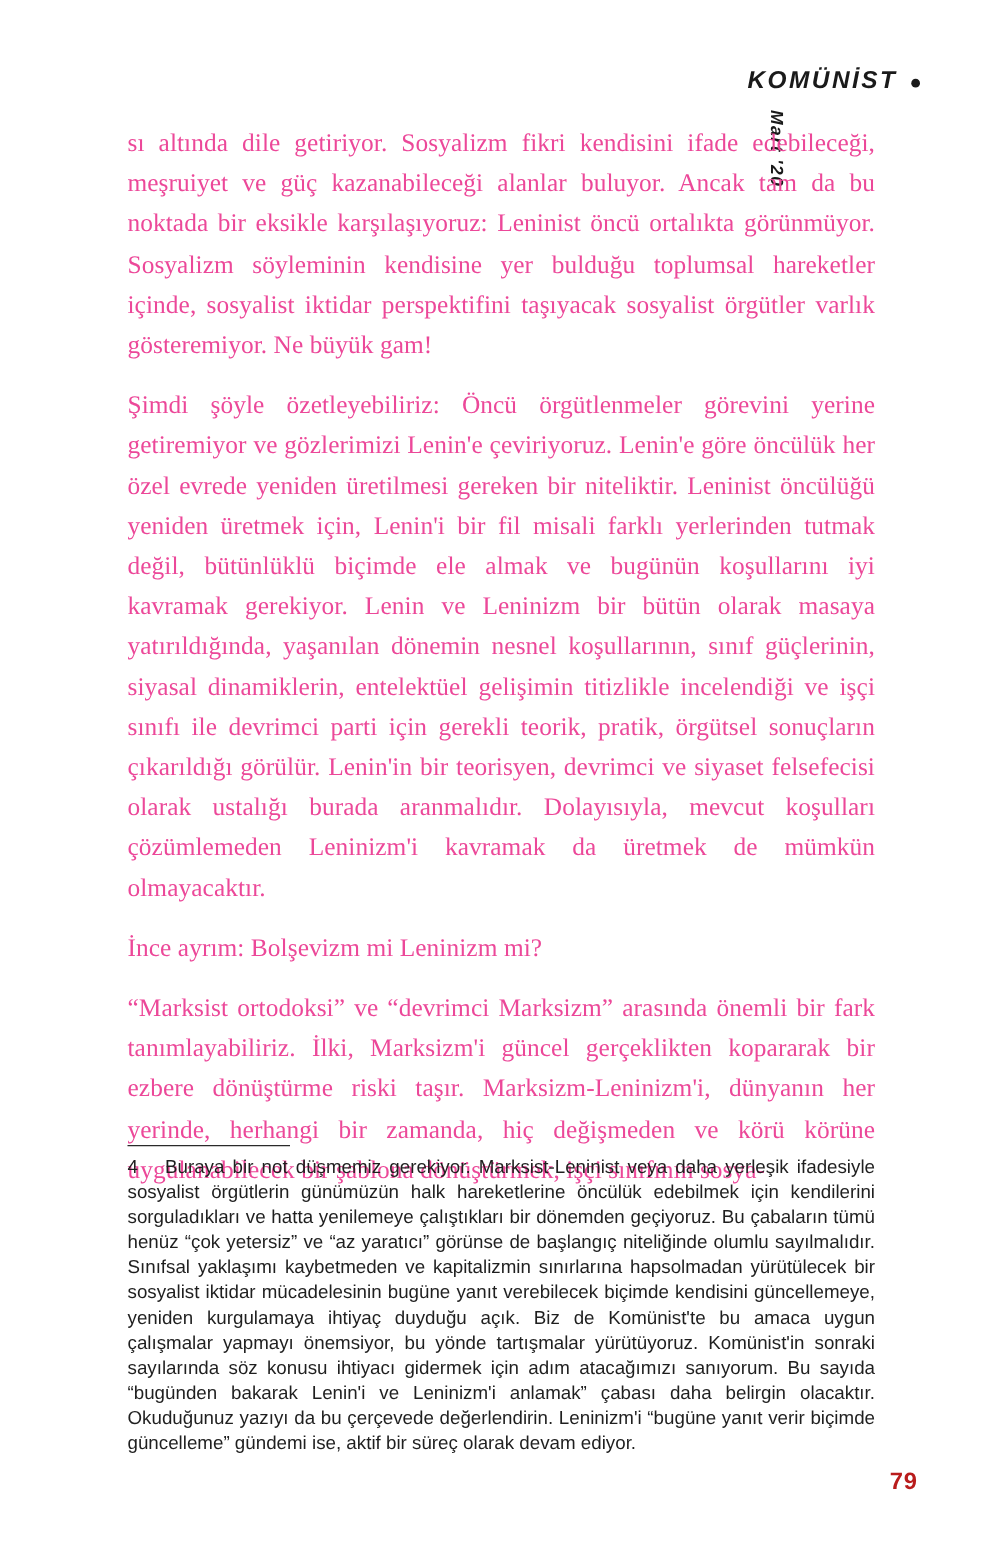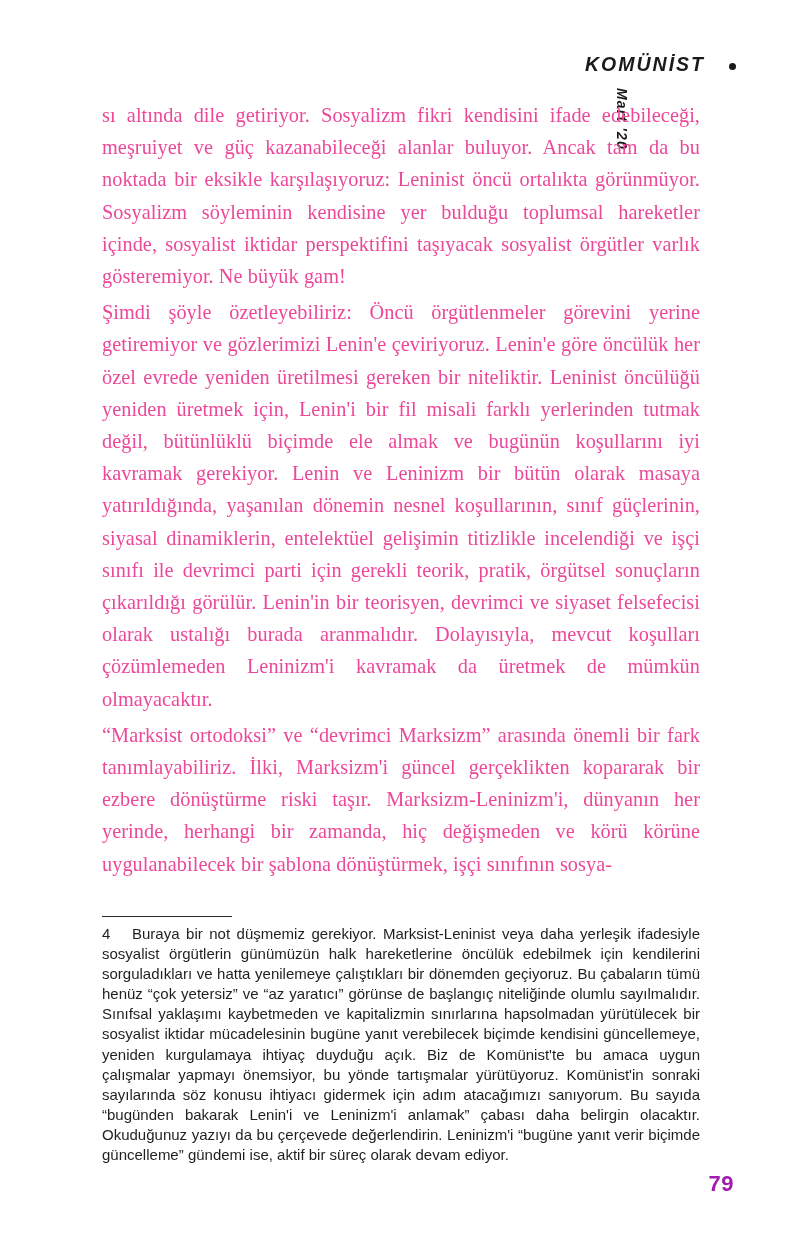--- a/index.html
+++ b/index.html
@@ -30,7 +30,7 @@
     right: 62px;
     display: flex;
     align-items: center;
-    gap: 24px;
+    gap: 11px;
     height: 26px;
   }
   .header-title {

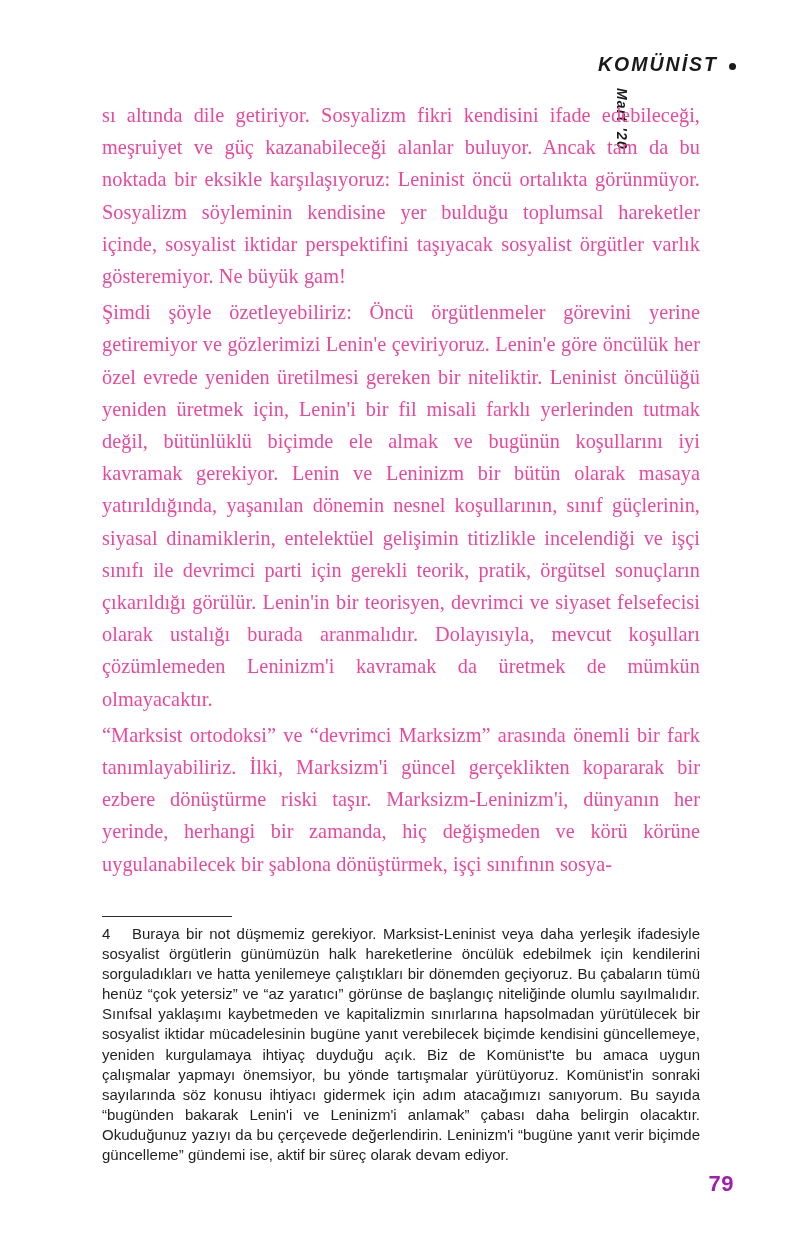--- a/index.html
+++ b/index.html
@@ -89,7 +89,7 @@
     letter-spacing: 0.06px;
   }
   .para + .para {
-    margin-top: 4px;
+    margin-top: 16px;
   }
   .fn-ref {
     font-size: 0.62em;

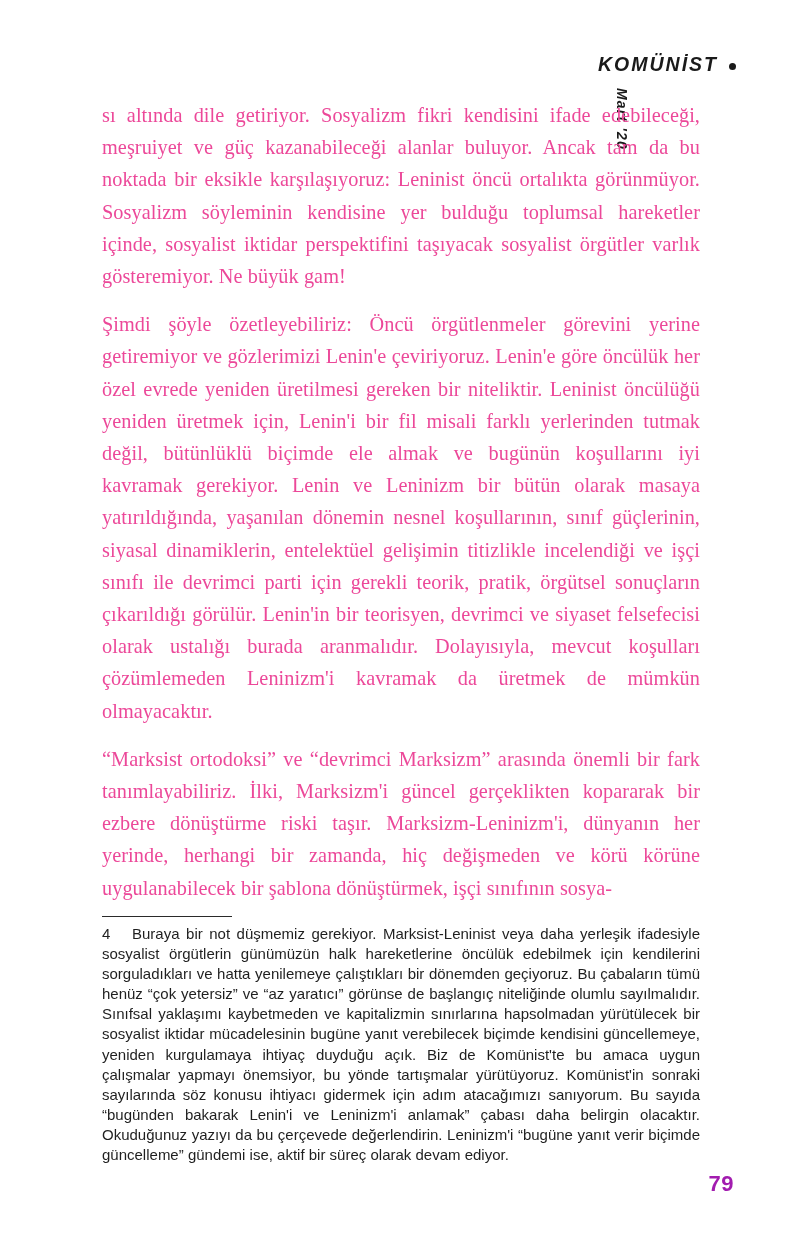--- a/index.html
+++ b/index.html
@@ -155,6 +155,7 @@
     <p class="para">Şimdi şöyle özetleyebiliriz: Öncü örgütlenmeler görevini yerine getiremiyor ve gözlerimizi Lenin'e çeviriyoruz. Lenin'e göre öncülük her özel evrede yeniden üretilmesi gereken bir niteliktir. Leninist öncülüğü yeniden üretmek için, Lenin'i bir fil misali farklı yerlerinden tutmak değil, bütünlüklü biçimde ele almak ve bugünün koşullarını iyi kavramak gerekiyor. Lenin ve Leninizm bir bütün olarak masaya yatırıldığında, yaşanılan dönemin nesnel koşullarının, sınıf güçlerinin, siyasal dinamiklerin, entelektüel gelişimin titizlikle incelendiği ve işçi sınıfı ile devrimci parti için gerekli teorik, pratik, örgütsel sonuçların çıkarıldığı görülür. Lenin'in bir teorisyen, devrimci ve siyaset felsefecisi olarak ustalığı burada aranmalıdır. Dolayısıyla, mevcut koşulları çözümlemeden Leninizm'i kavramak da üretmek de mümkün olmayacaktır.</p>
 
 
+    <p class="para">İnce ayrım: Bolşevizm mi Leninizm mi?</p>
 
     <p class="para">“Marksist ortodoksi” ve “devrimci Marksizm” arasında önemli bir fark tanımlayabiliriz. İlki, Marksizm'i güncel gerçeklikten kopararak bir ezbere dönüştürme riski taşır. Marksizm-Leninizm'i, dünyanın her yerinde, herhangi bir zamanda, hiç değişmeden ve körü körüne uygulanabilecek bir şablona dönüştürmek, işçi sınıfının sosya-</p>
 

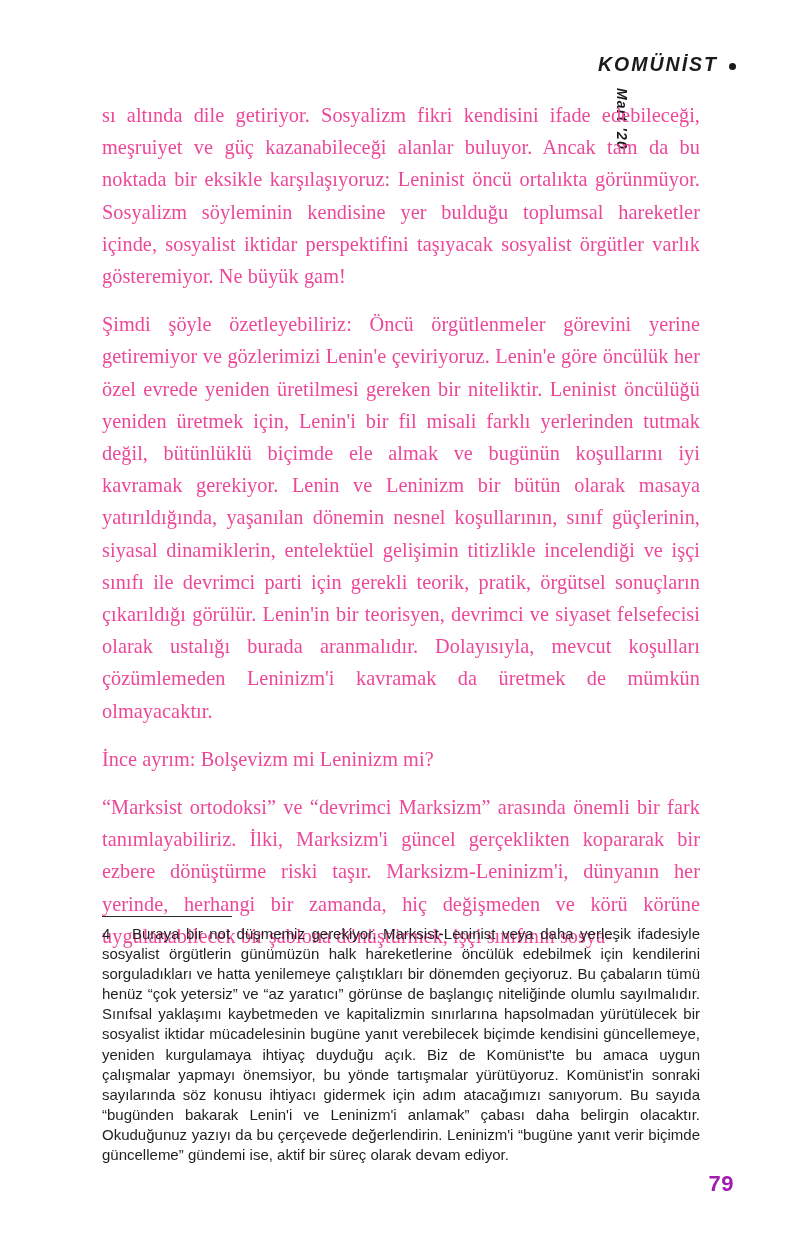--- a/index.html
+++ b/index.html
@@ -131,8 +131,8 @@
     bottom: 44px;
     font-family: "Liberation Sans", sans-serif;
     font-weight: bold;
-    font-size: 22px;
-    color: #a21caf;
+    font-size: 19px;
+    color: #b91c1c;
     letter-spacing: 0.5px;
   }
 </style>

